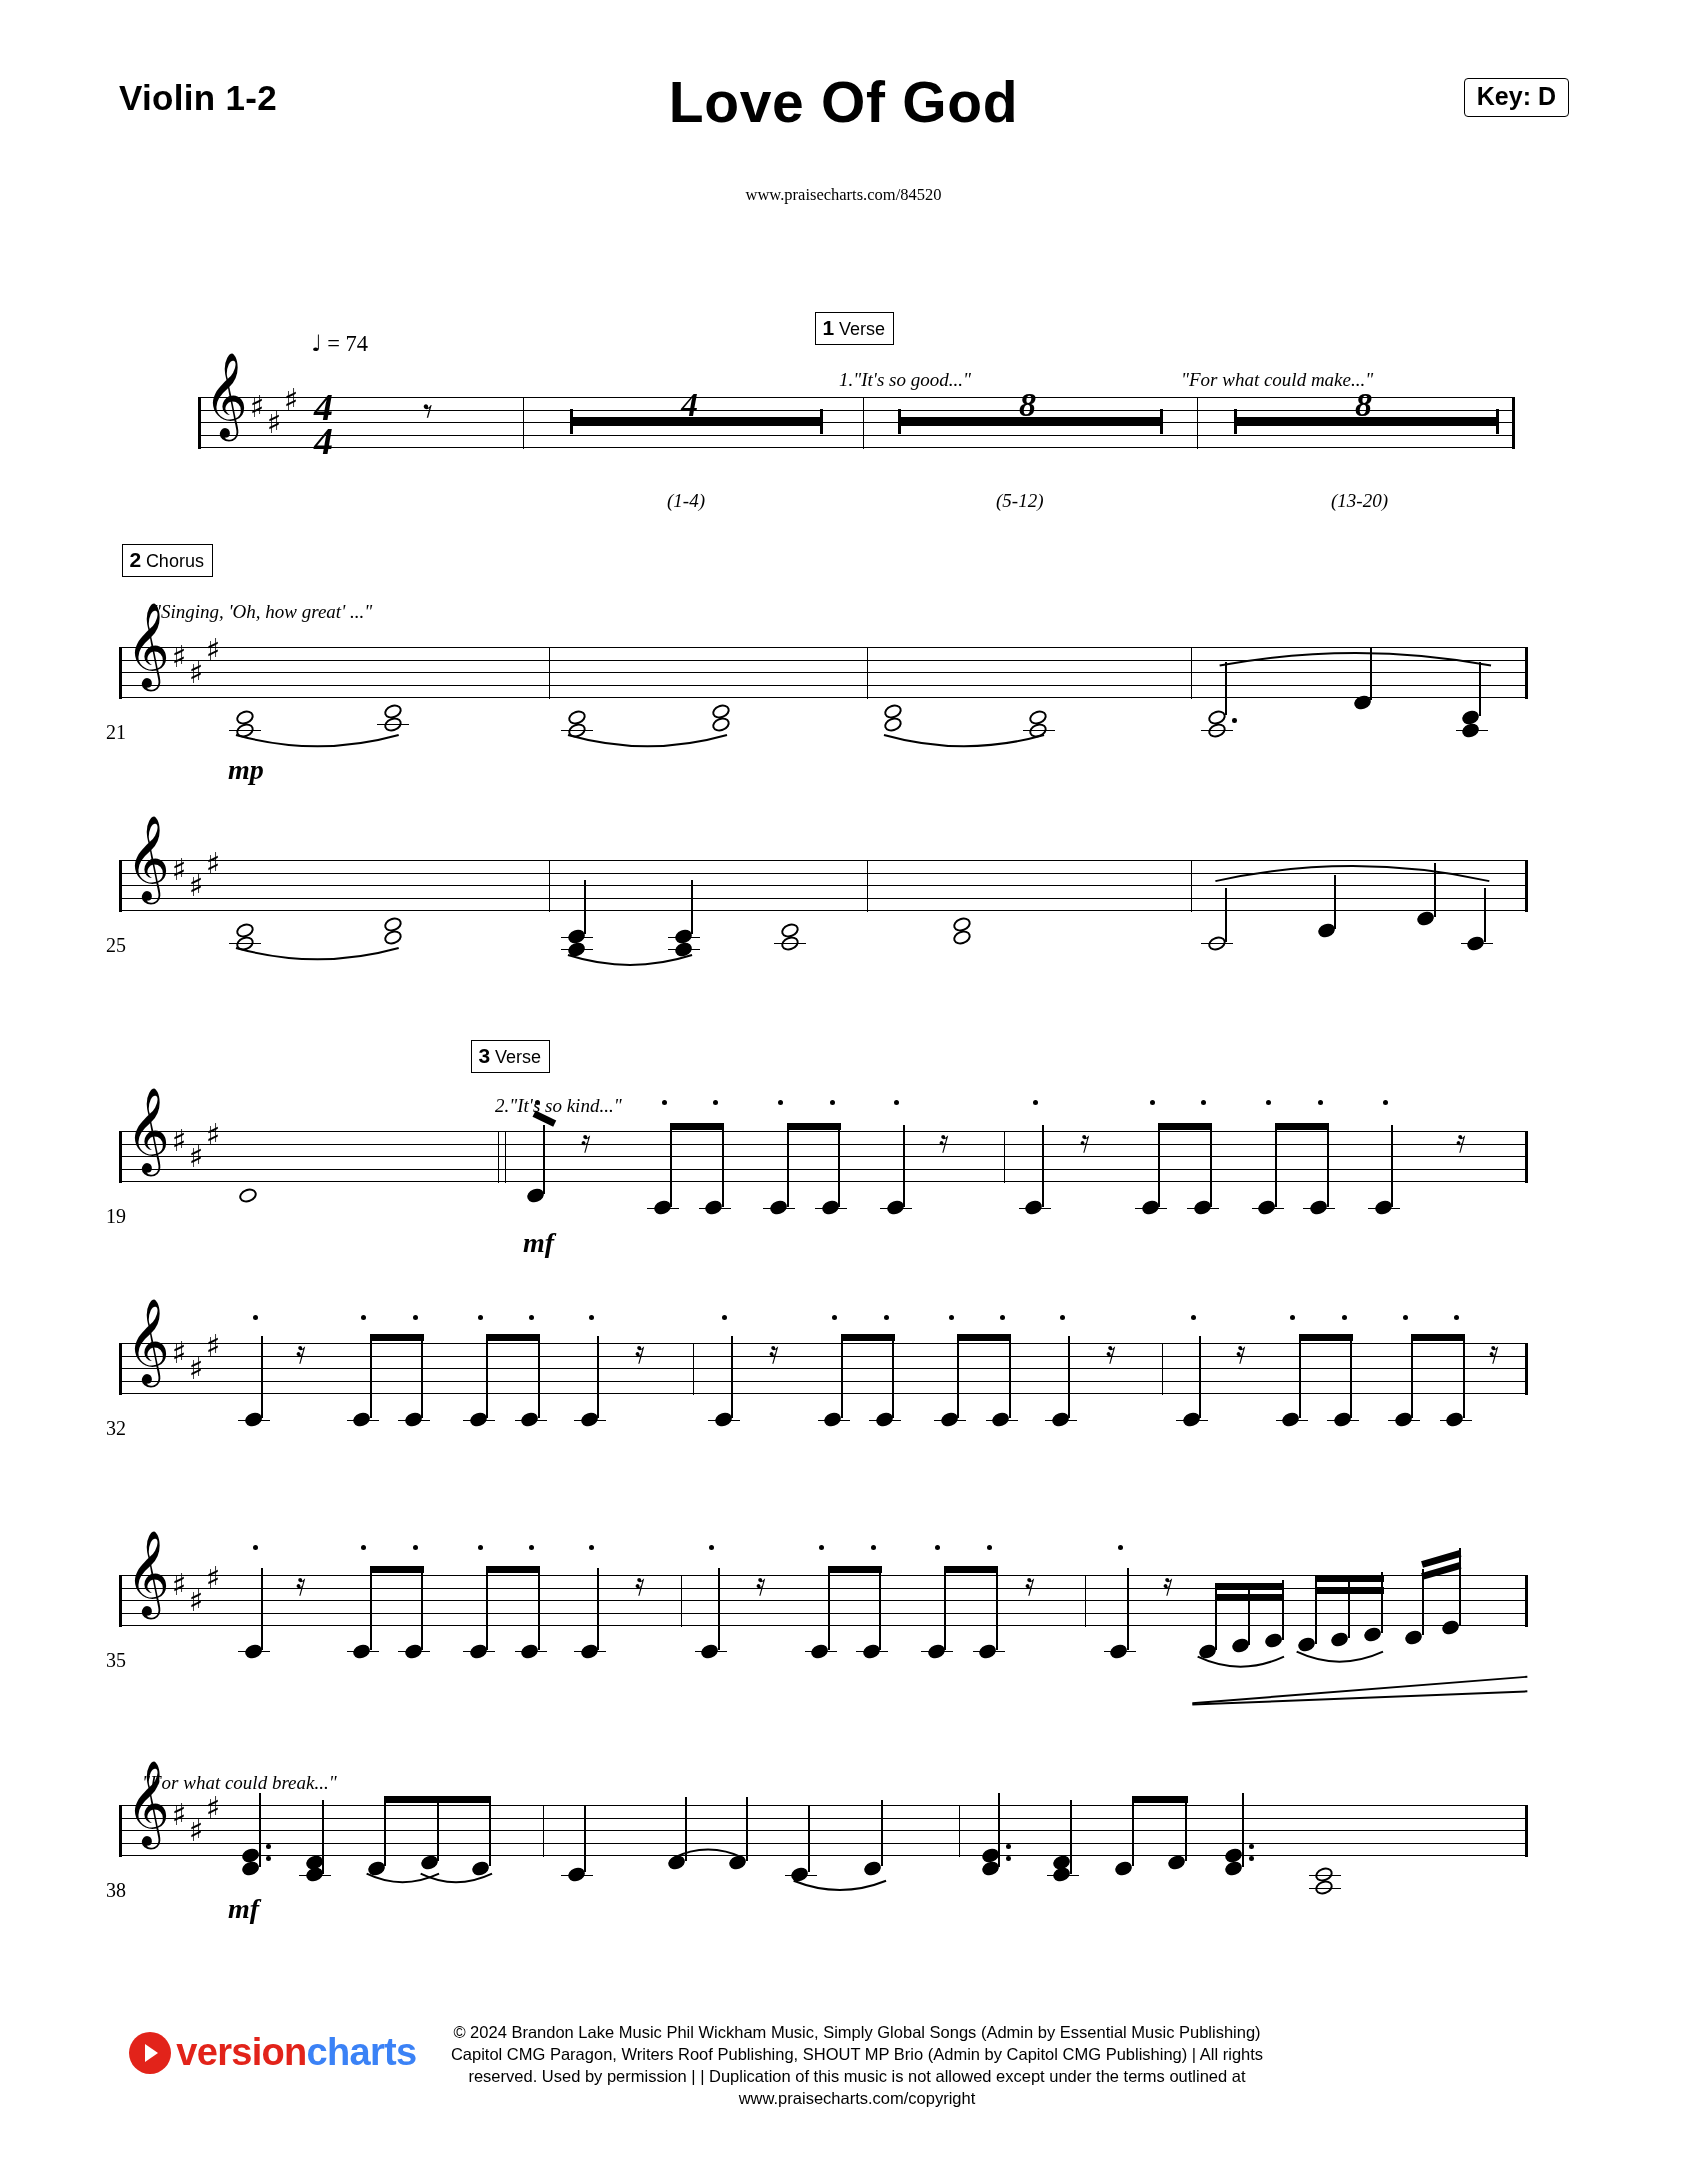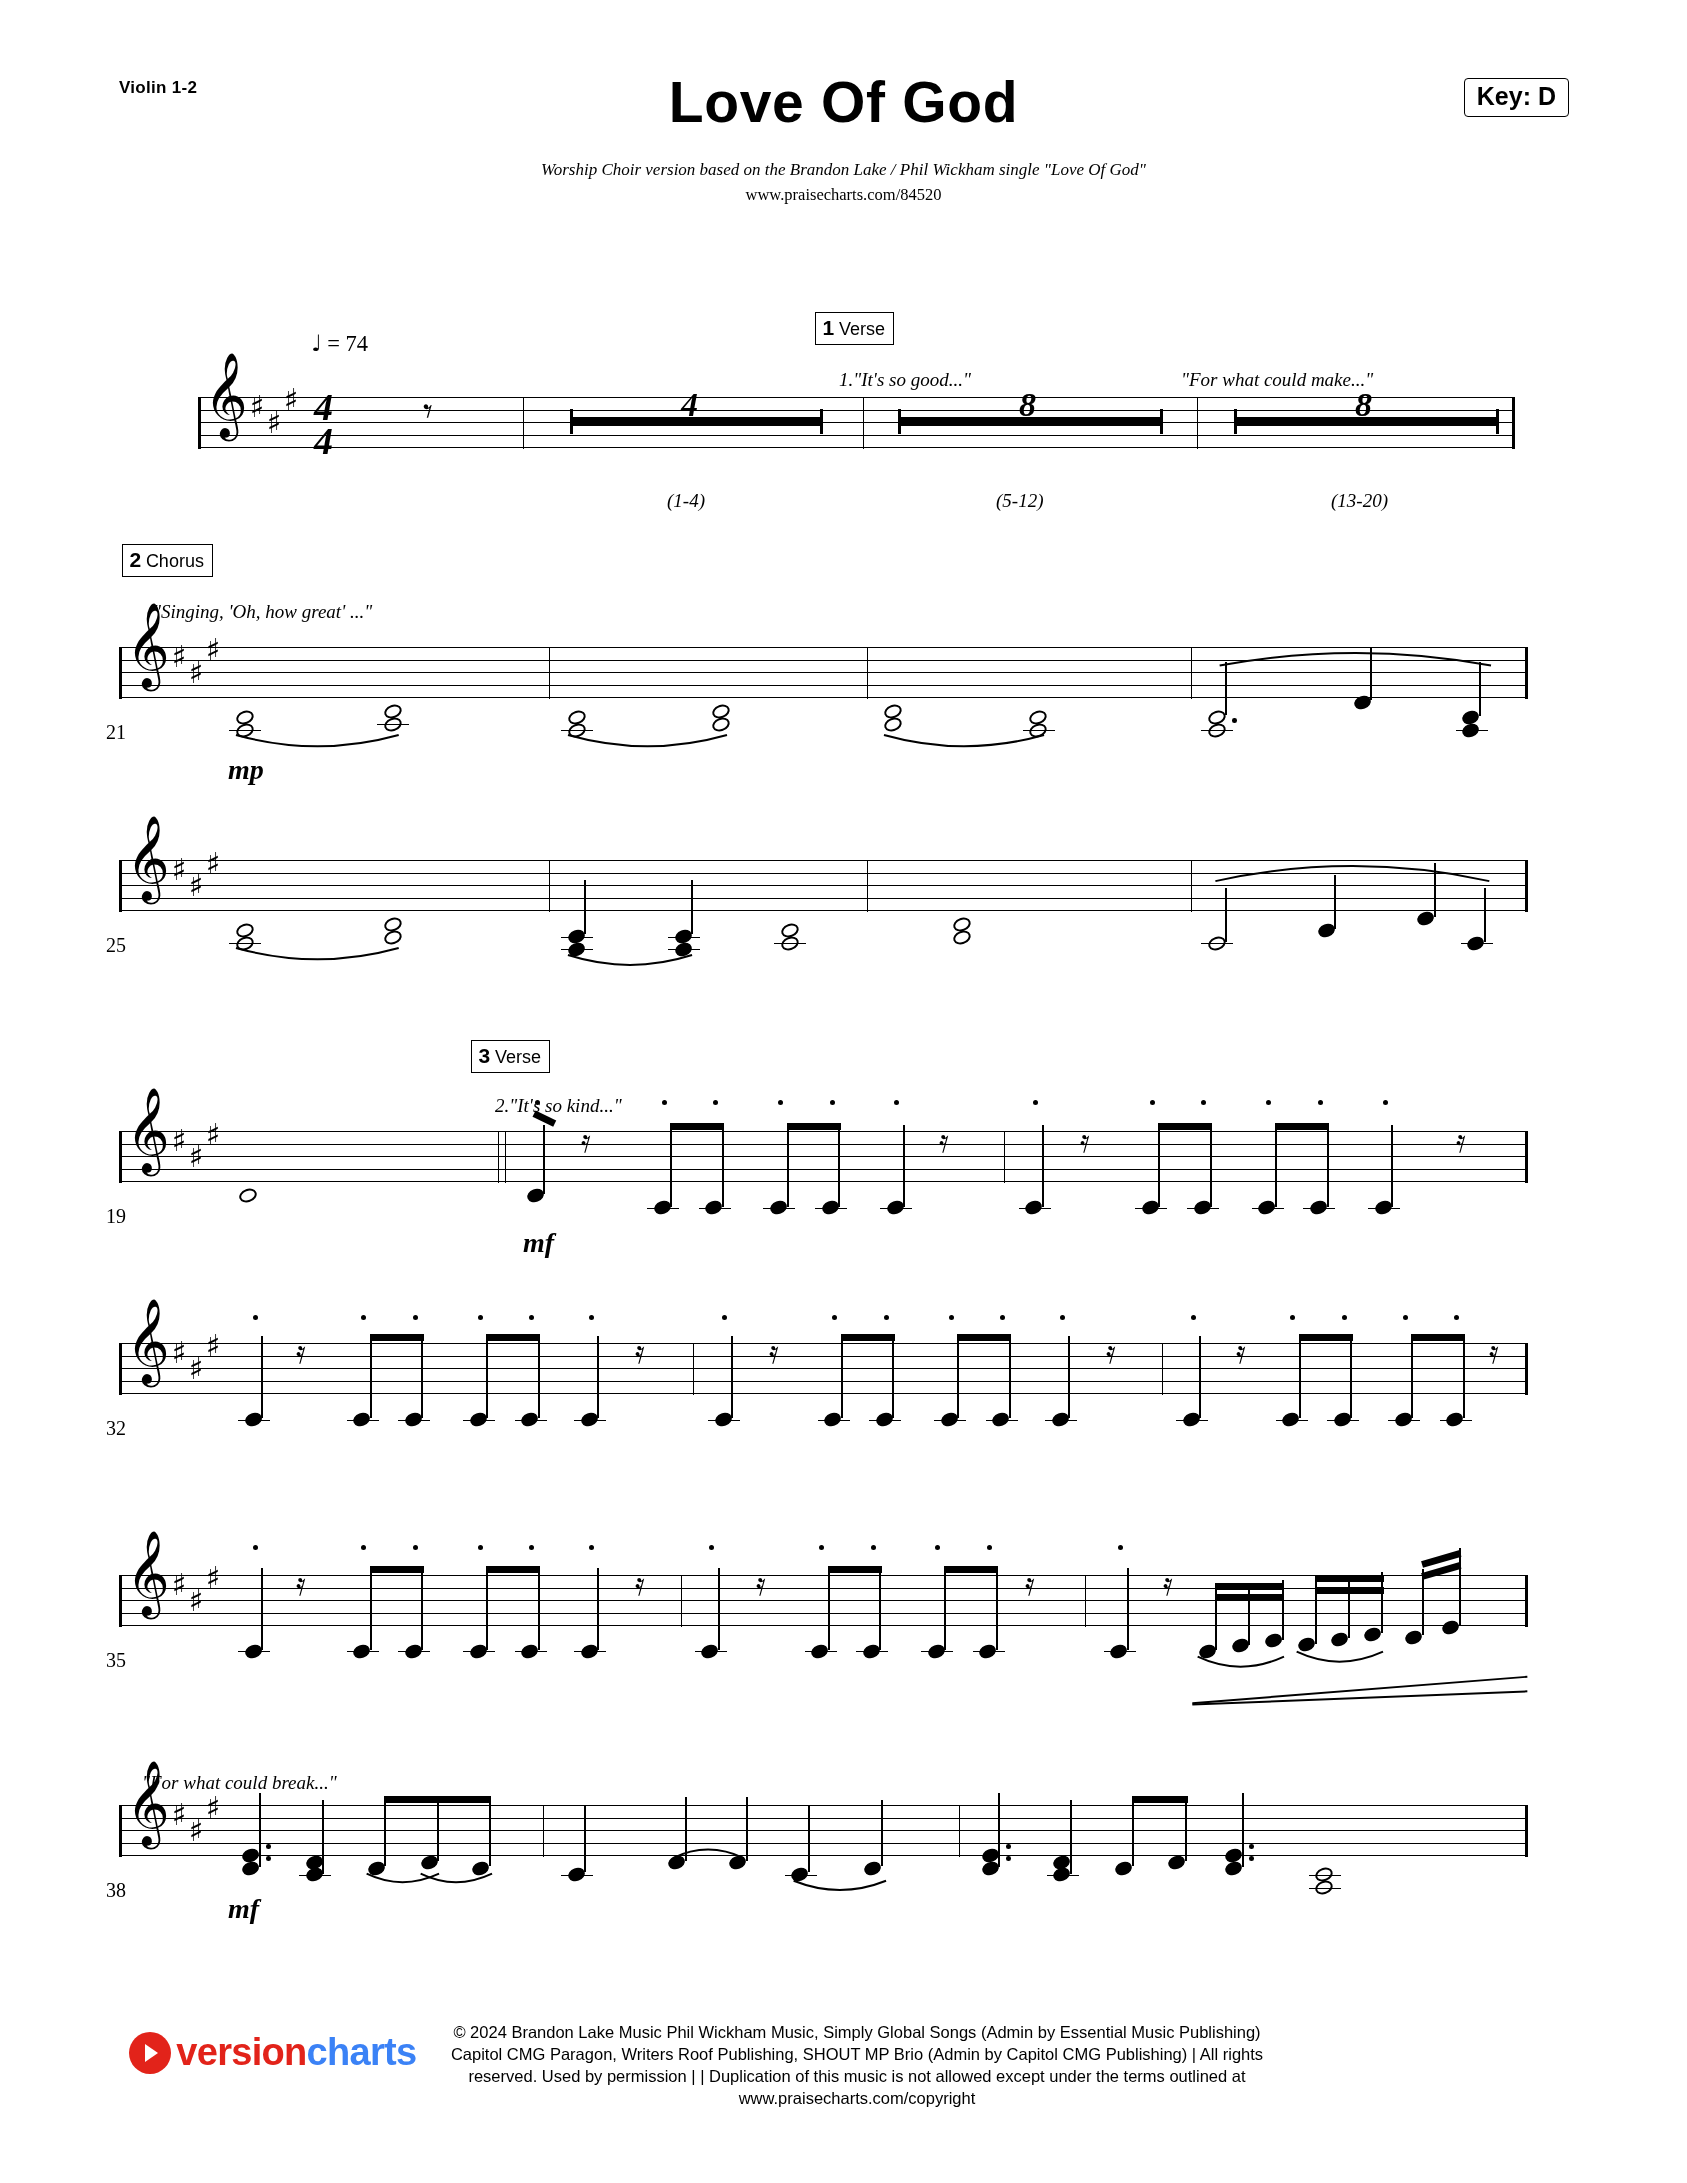--- a/index.html
+++ b/index.html
@@ -27,7 +27,7 @@
     left: 119px;
     top: 78px;
     font-family: "Liberation Sans", sans-serif;
-    font-size: 17px;
+    font-size: 35px;
     font-weight: bold;
     letter-spacing: 0.3px;
   }

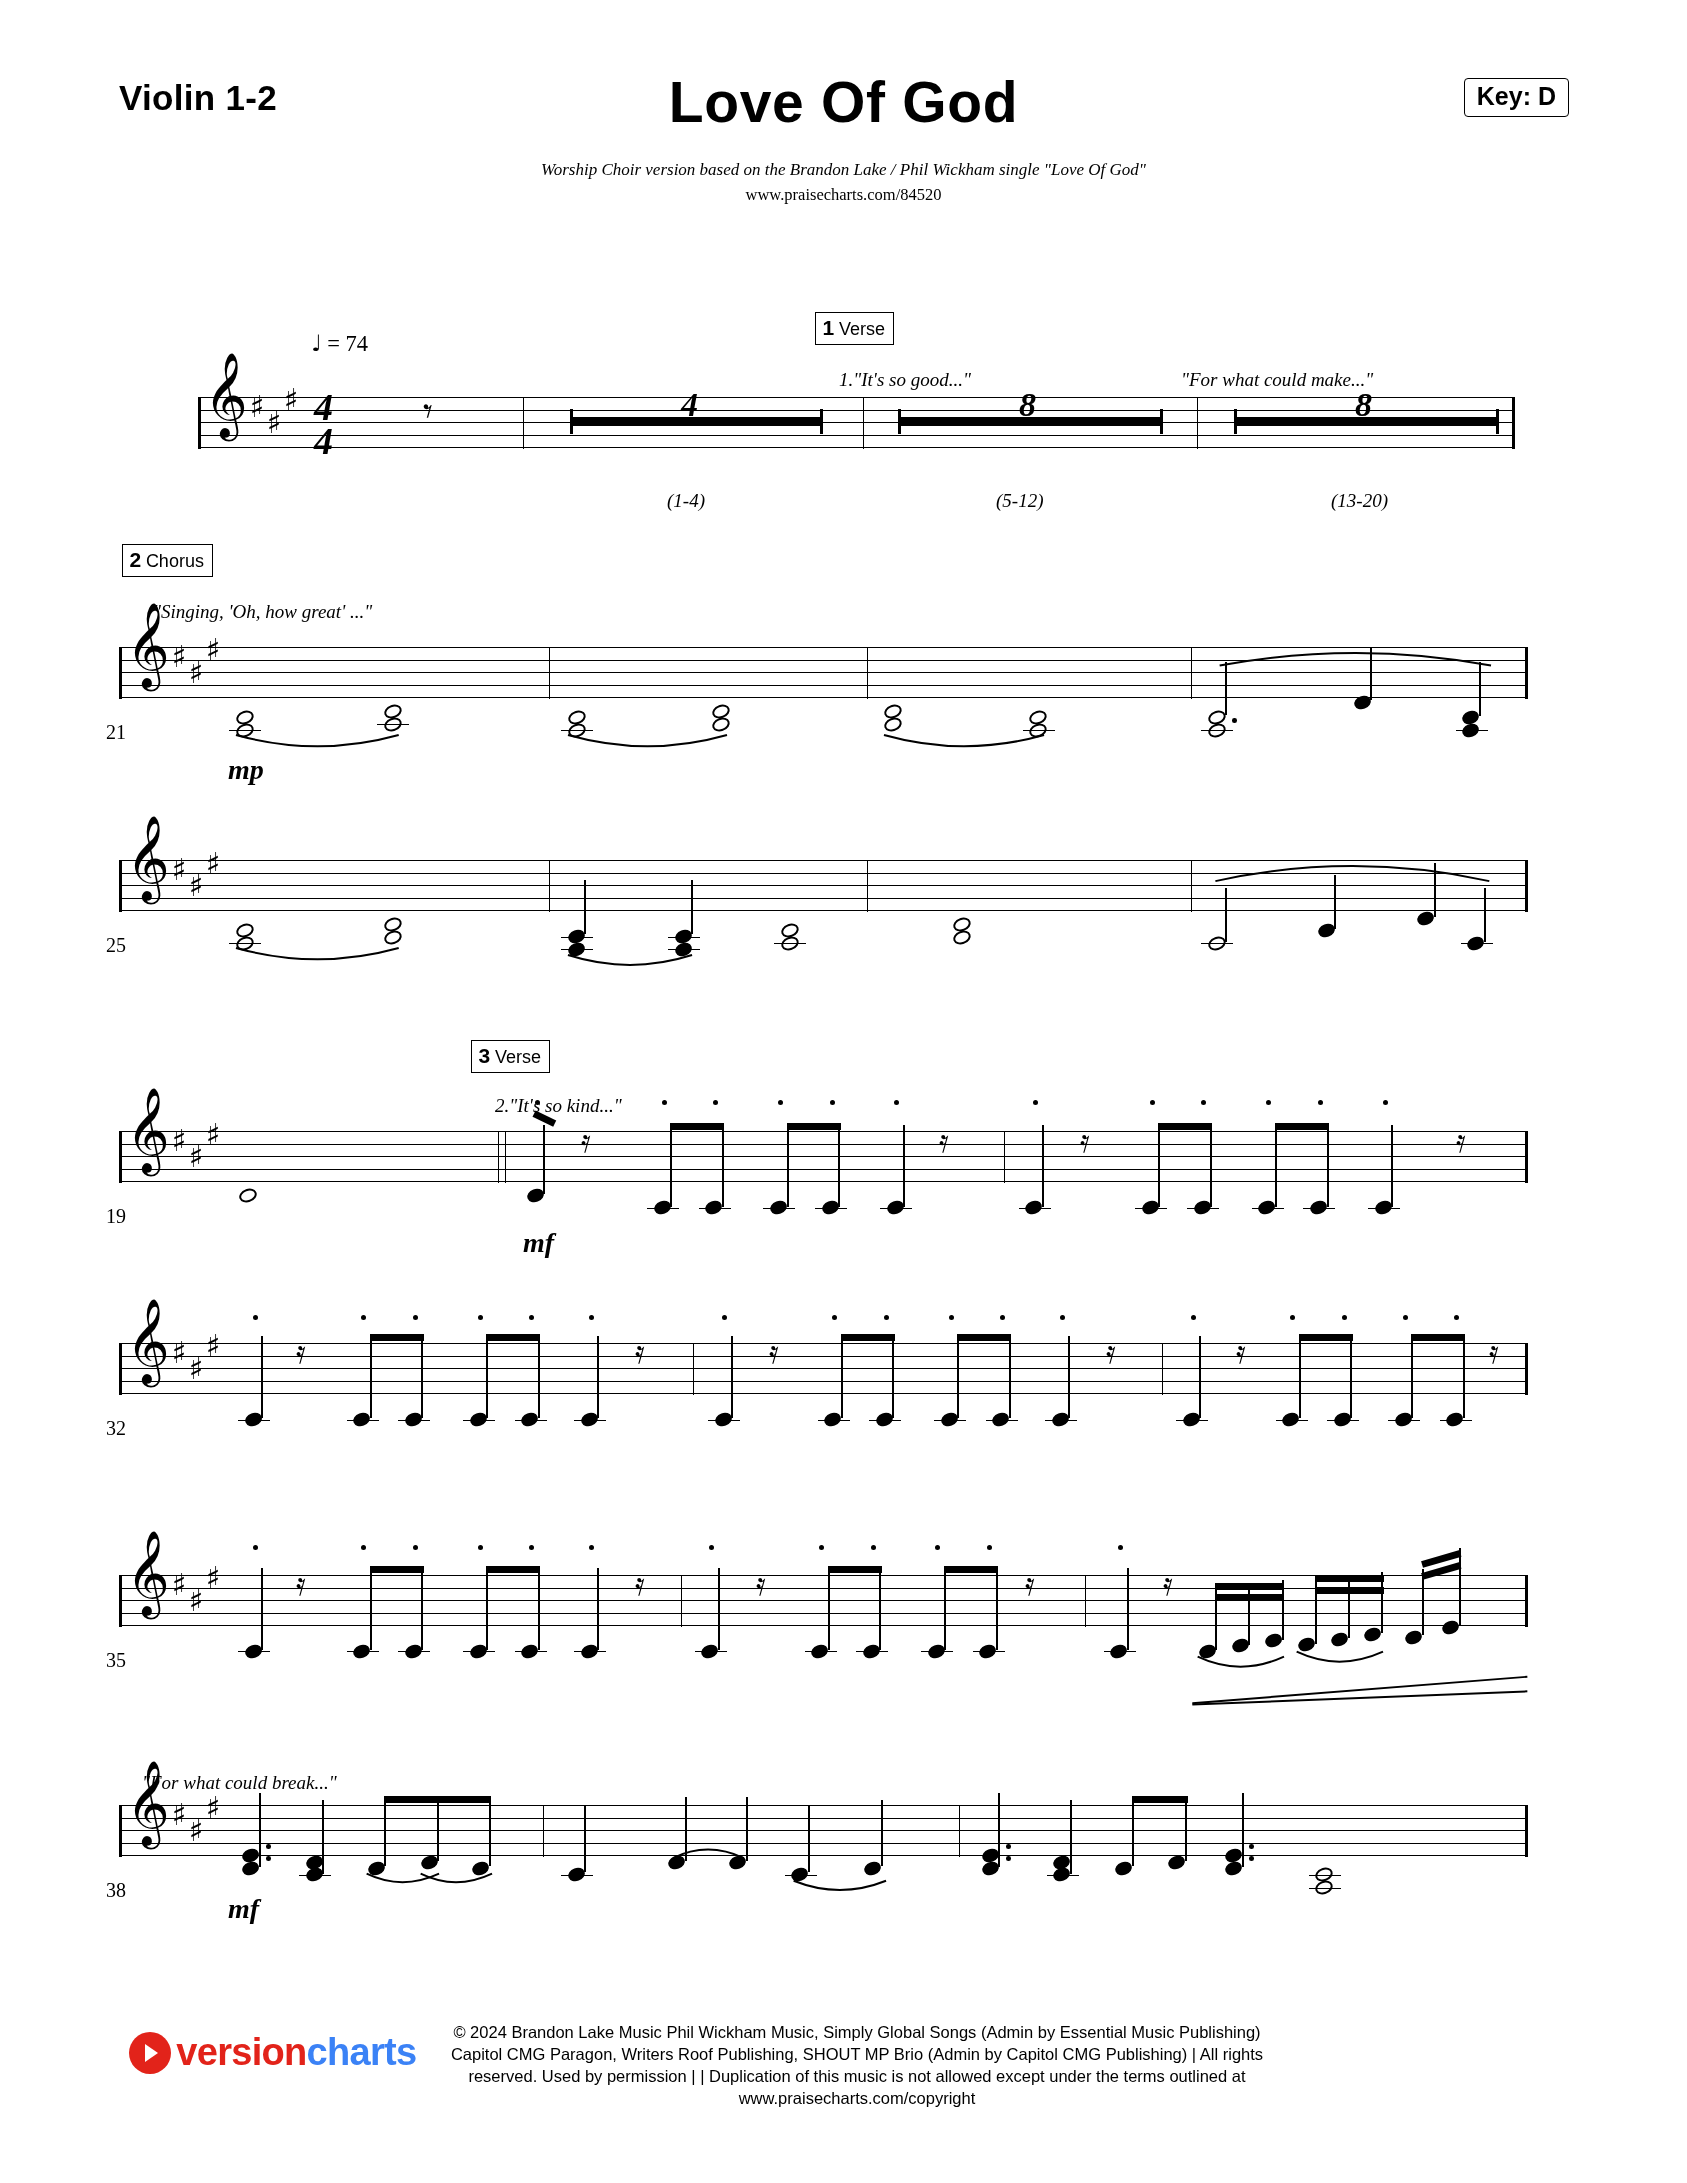--- a/index.html
+++ b/index.html
@@ -259,7 +259,6 @@
 
   <div class="instrument">Violin 1-2</div>
   <div class="title">Love Of God</div>
-  <div class="subtitle1">Worship Choir version based on the Brandon Lake / Phil Wickham single "Love Of God"</div>
   <div class="subtitle2">www.praisecharts.com/84520</div>
   <div class="keybox">Key: D</div>
 

